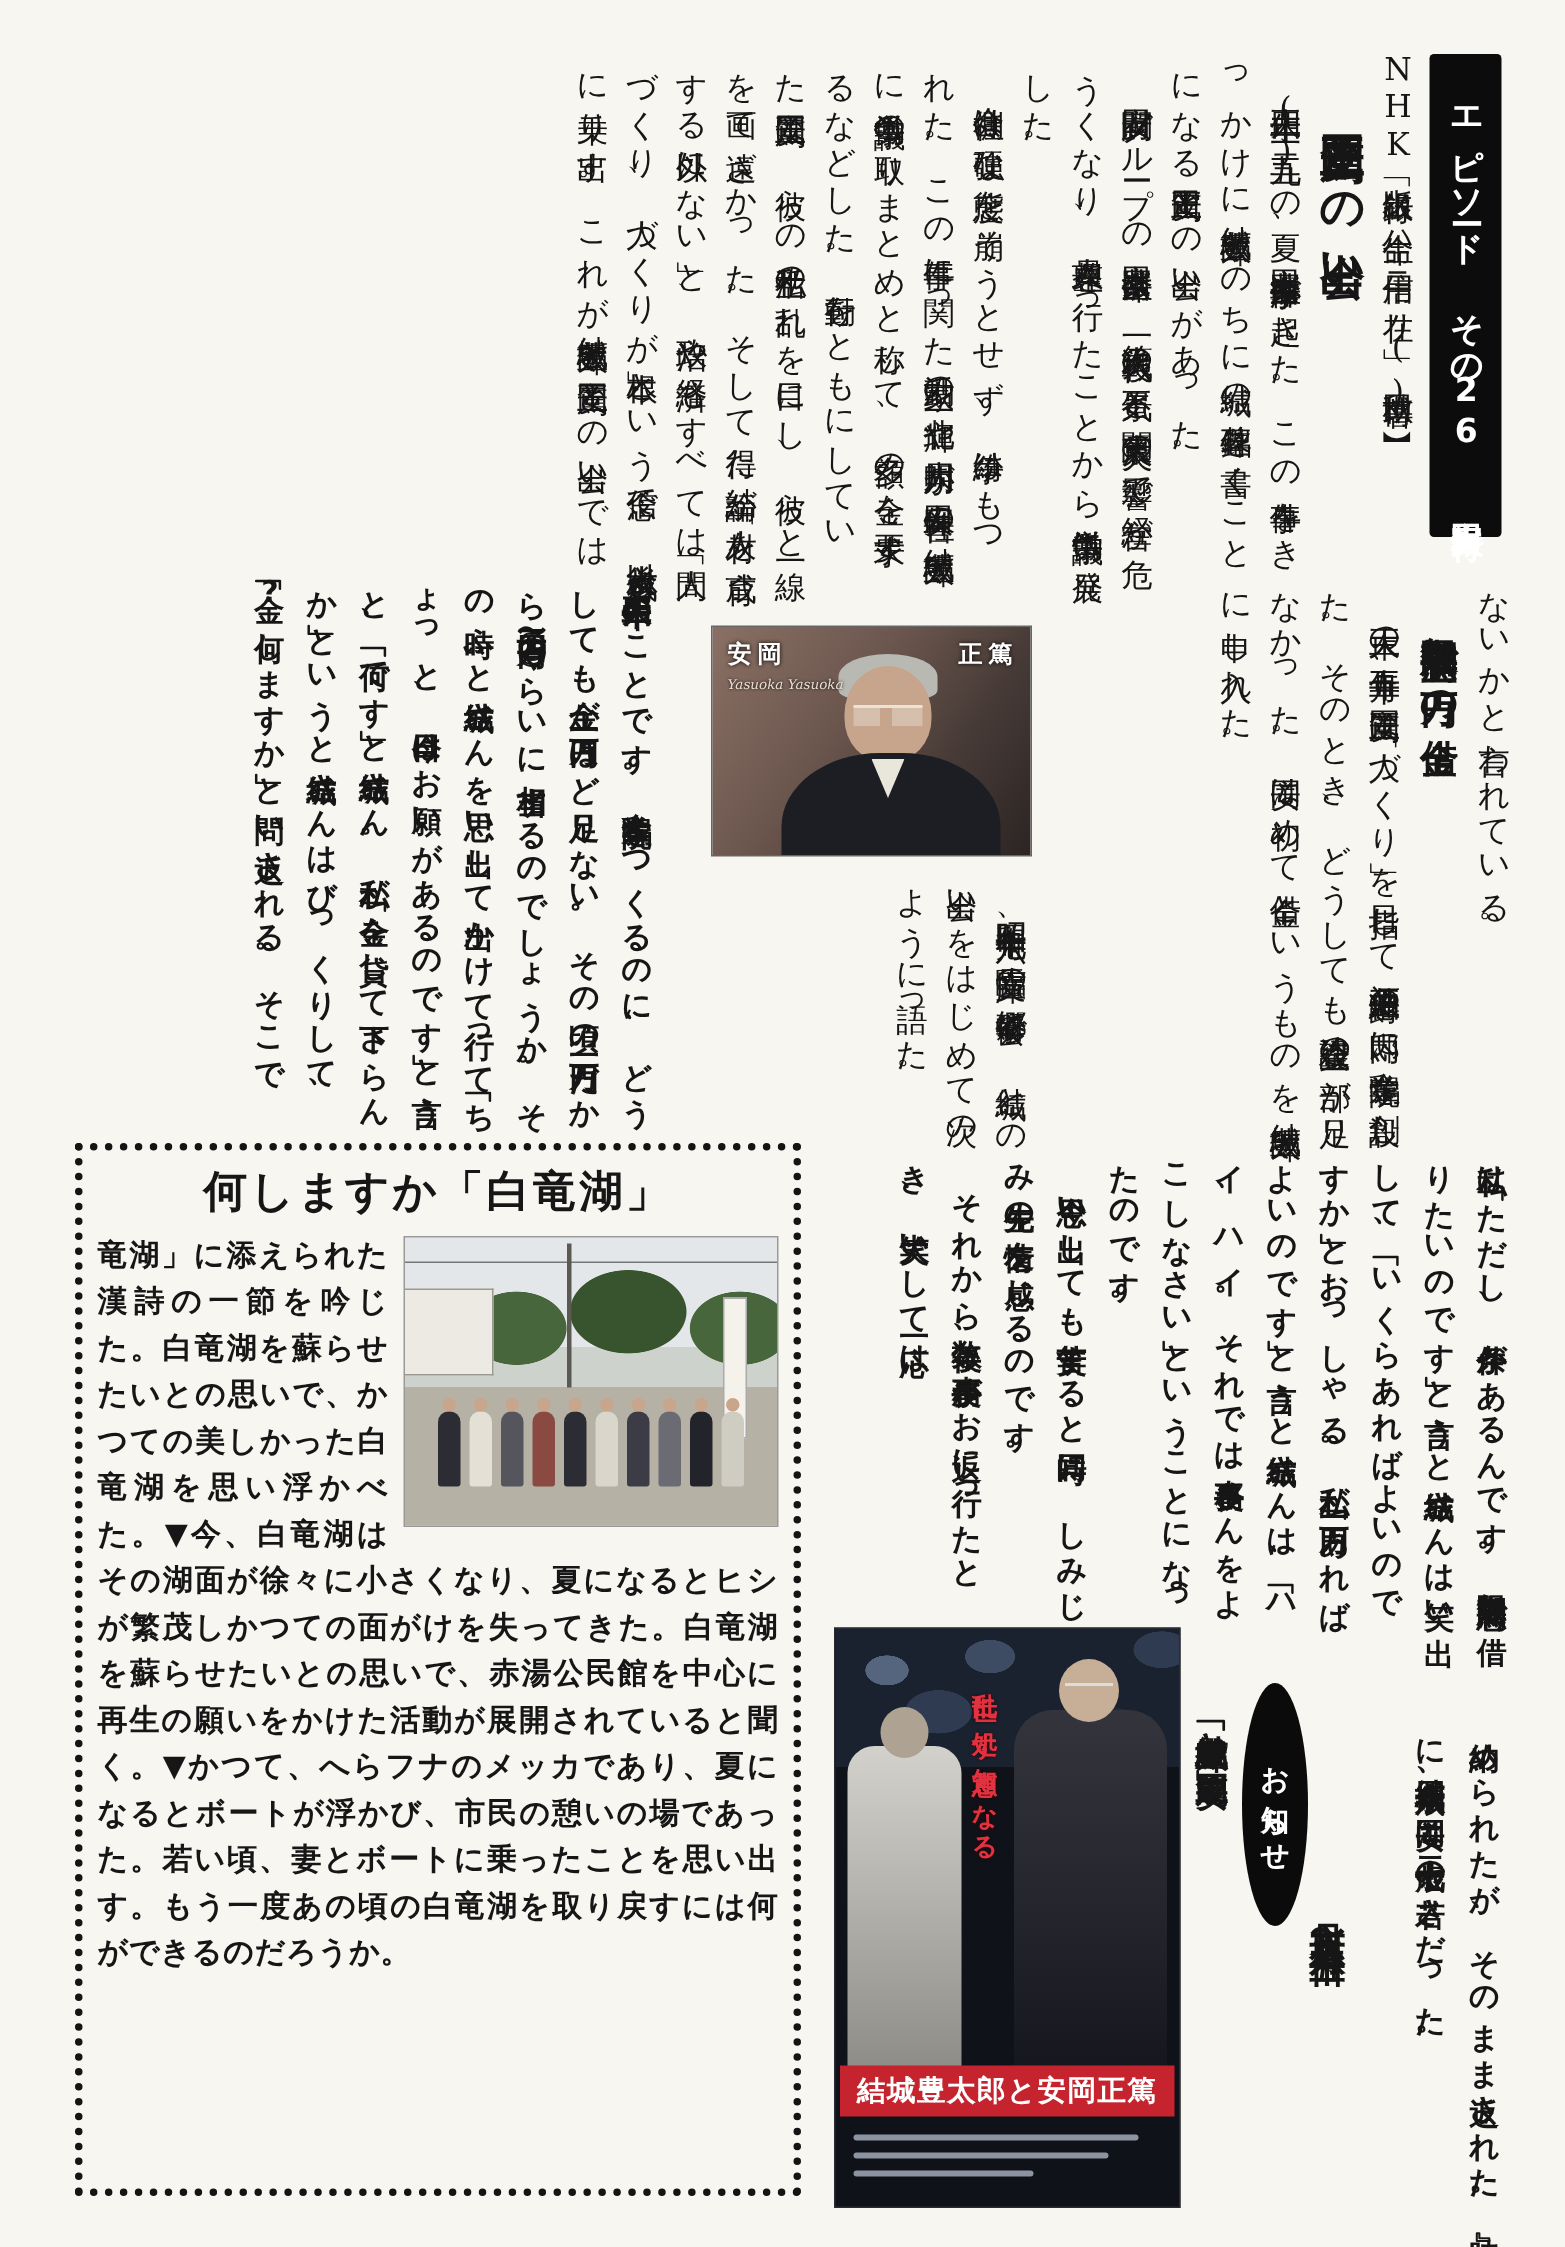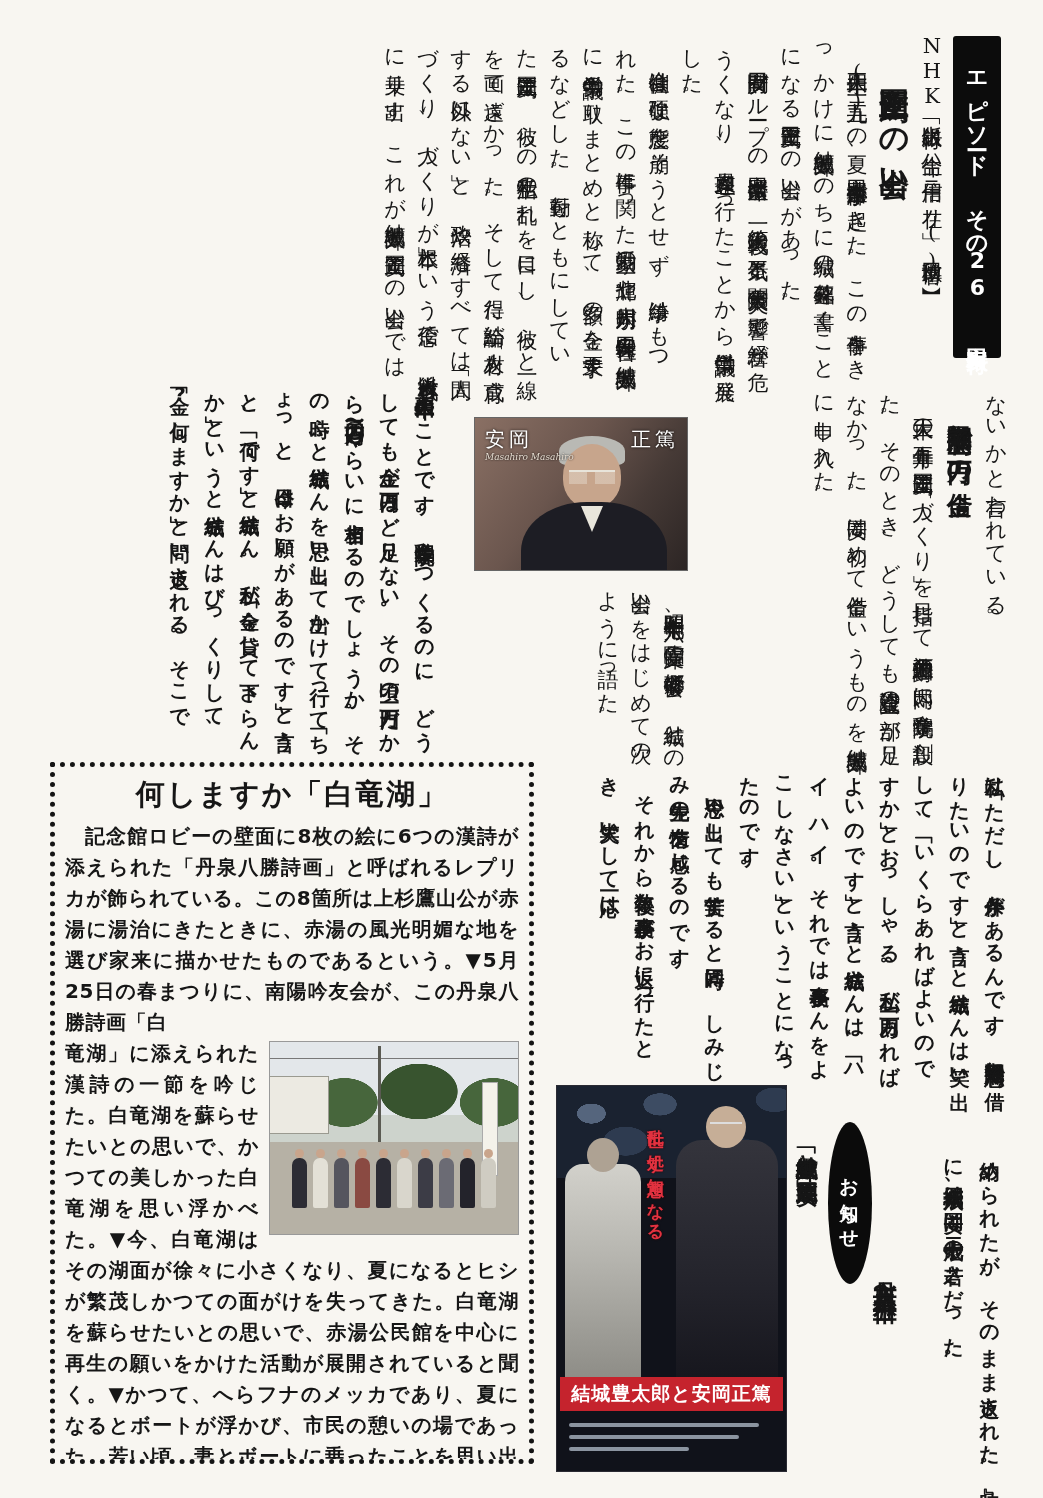--- a/index.html
+++ b/index.html
@@ -35,7 +35,7 @@
           border-radius:45% 45% 0 0/70% 70% 0 0;}
   .yphoto .shirt{position:absolute;left:106px;top:88px;width:22px;height:26px;background:#e9e6dc;
           clip-path:polygon(50% 100%,0 0,100% 0);}
-  .yphoto .cap{position:absolute;top:8px;color:#fff;font-size:20px;font-weight:400;letter-spacing:4px;
+  .yphoto .cap{position:absolute;top:8px;color:#fff;font-size:16px;font-weight:700;letter-spacing:4px;
           font-family:"DejaVu Sans","Liberation Sans",sans-serif;text-shadow:0 0 3px #000;}
   .yphoto .capL{left:10px;} .yphoto .capR{right:8px;}
   .yphoto .roman{position:absolute;left:10px;top:34px;color:#e8ded2;font-size:9px;font-style:italic;

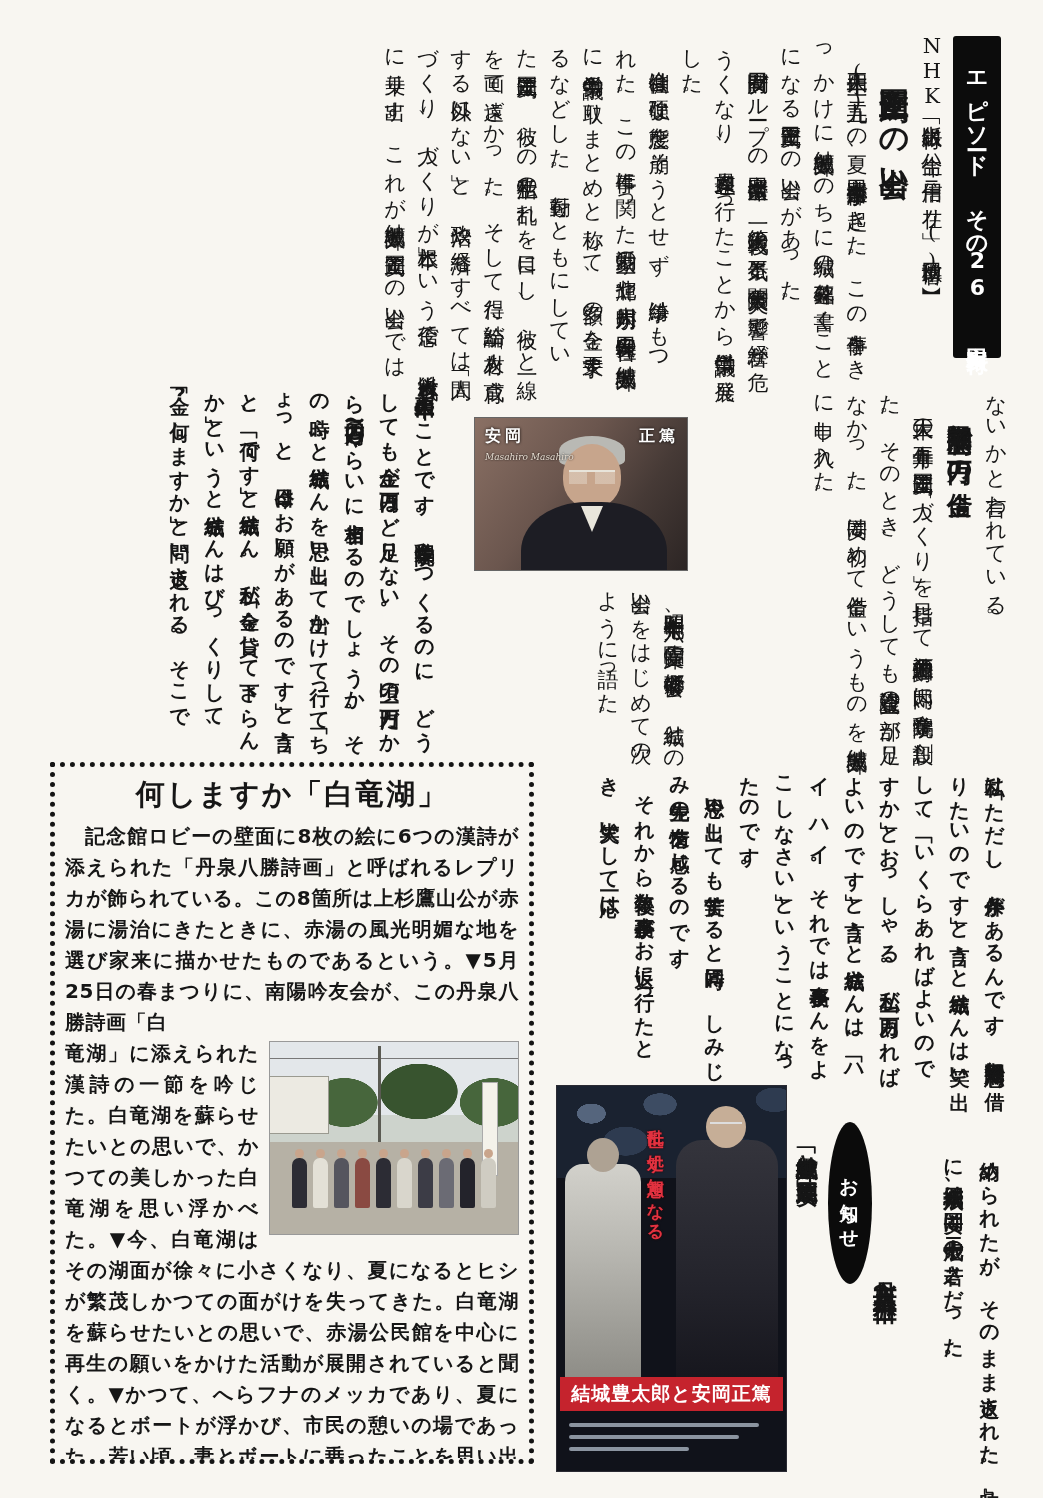--- a/index.html
+++ b/index.html
@@ -142,7 +142,7 @@
     <div class="shirt"></div>
     <span class="cap capL">安岡</span>
     <span class="cap capR">正篤</span>
-    <span class="roman">Masahiro Masahiro</span>
+    <span class="roman">Yasuoka Yasuoka</span>
   </div>
 
   <div class="v" style="left:442px;top:577px;width:248px;height:184px;">

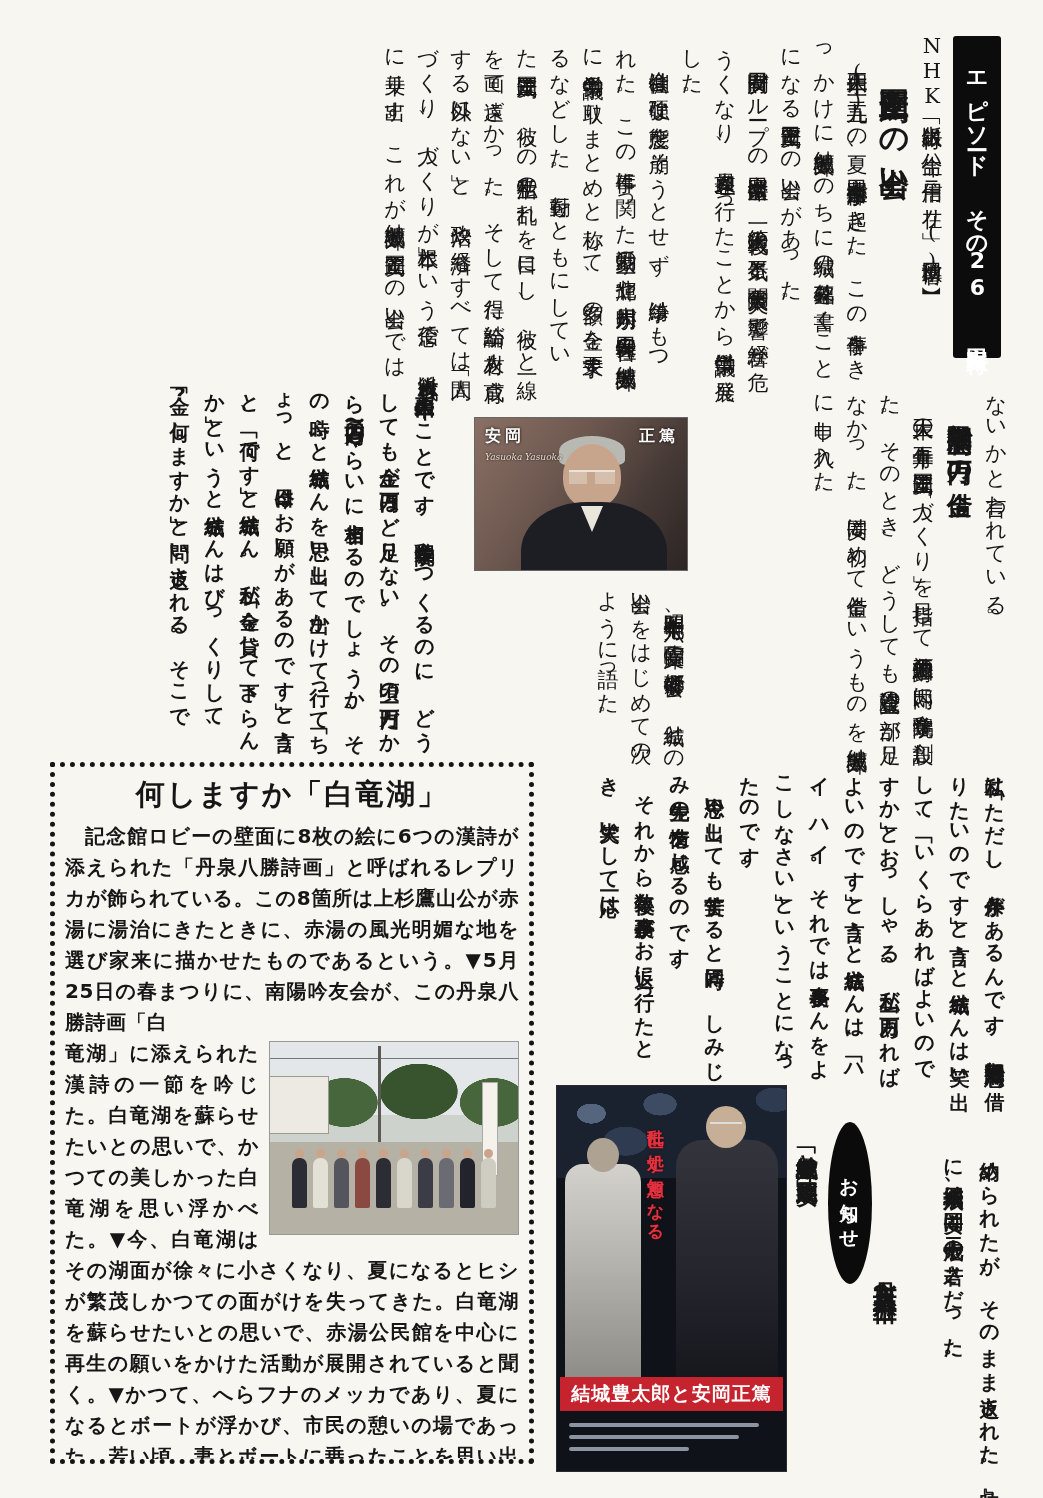--- a/index.html
+++ b/index.html
@@ -185,7 +185,6 @@
   <div class="dotbox">
     <h2>何しますか「白竜湖」</h2>
     <div class="body">
-      <p>記念館ロビーの壁面に8枚の絵に6つの漢詩が添えられた「丹泉八勝詩画」と呼ばれるレプリカが飾られている。この8箇所は上杉鷹山公が赤湯に湯治にきたときに、赤湯の風光明媚な地を選び家来に描かせたものであるという。▼5月25日の春まつりに、南陽吟友会が、この丹泉八勝詩画「白</p>
       <div class="fphoto">
         <div class="trees"></div>
         <div class="wire"></div>

